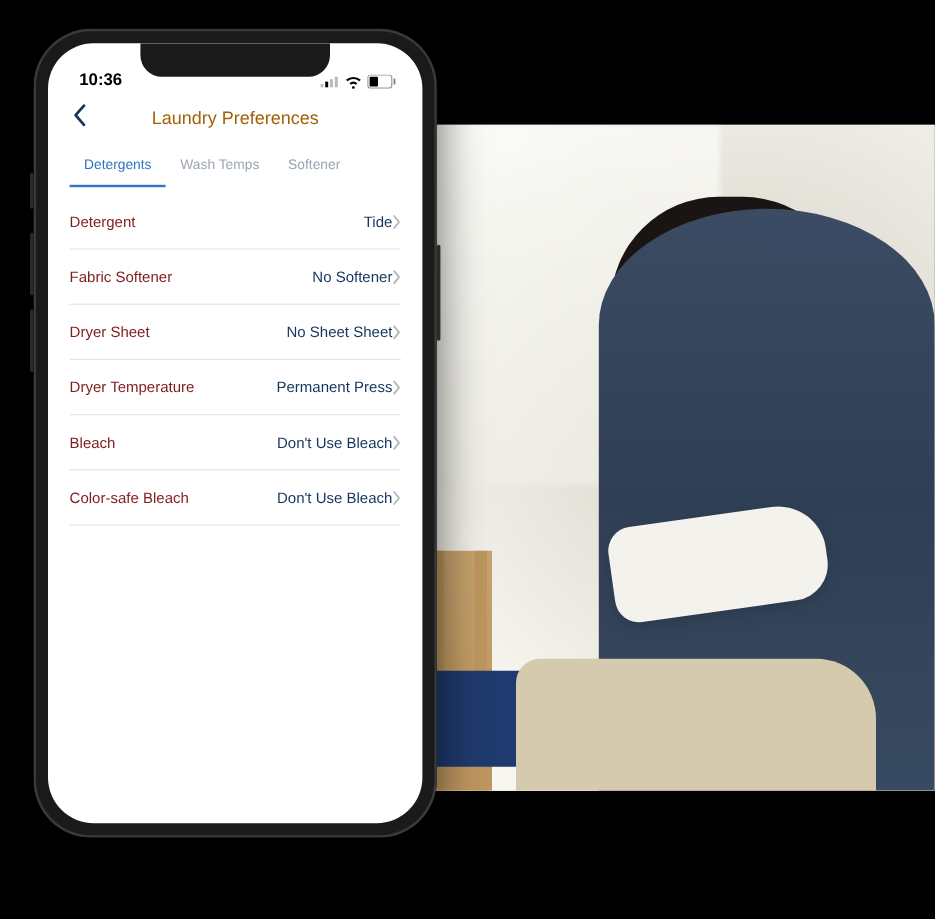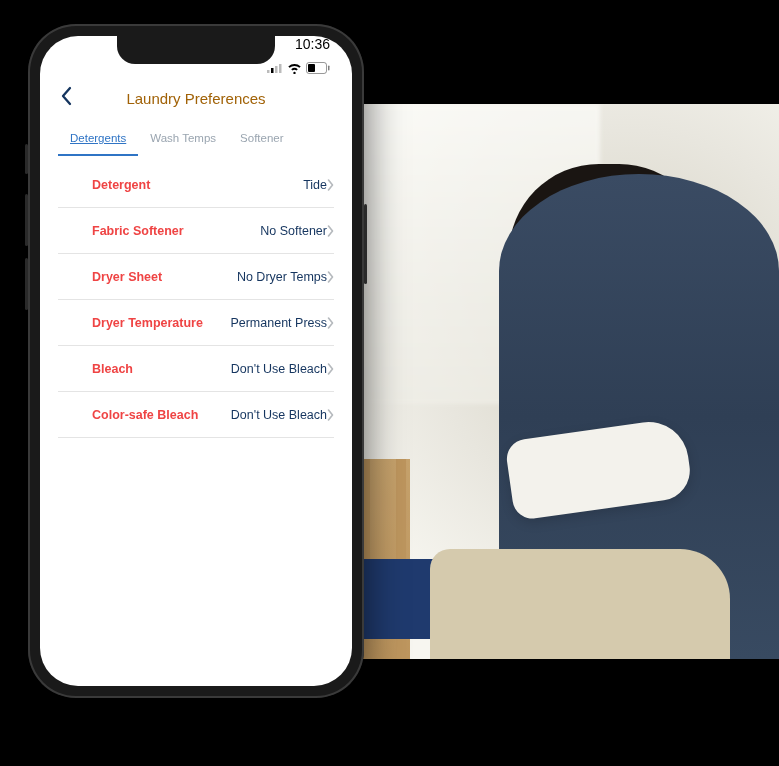--- a/index.html
+++ b/index.html
@@ -134,9 +134,8 @@
     justify-content: space-between;
     padding: 0 22px 2px 26px;
     font-size: 14px;
-    font-weight: 400;
+    font-weight: 700;
     color: #000;
-    flex-direction: column;
   }
   .status-right { display: flex; align-items: center; gap: 4px; }
   .status-icon { display: inline-flex; }

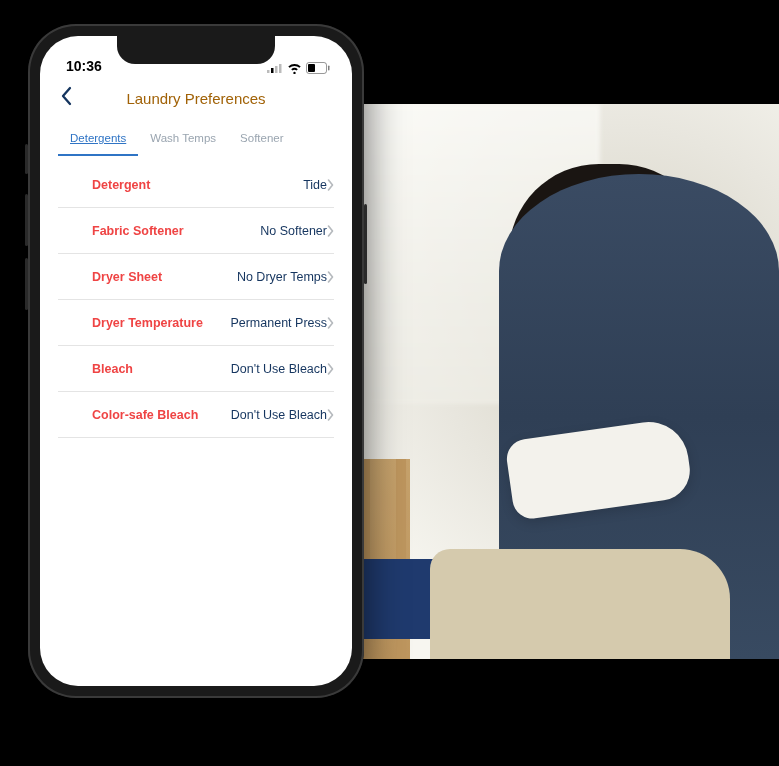--- a/index.html
+++ b/index.html
@@ -185,7 +185,6 @@
     color: #2f74c5;
     border-bottom-color: #2f74c5;
     font-weight: 500;
-    text-decoration: underline;
   }
 
   

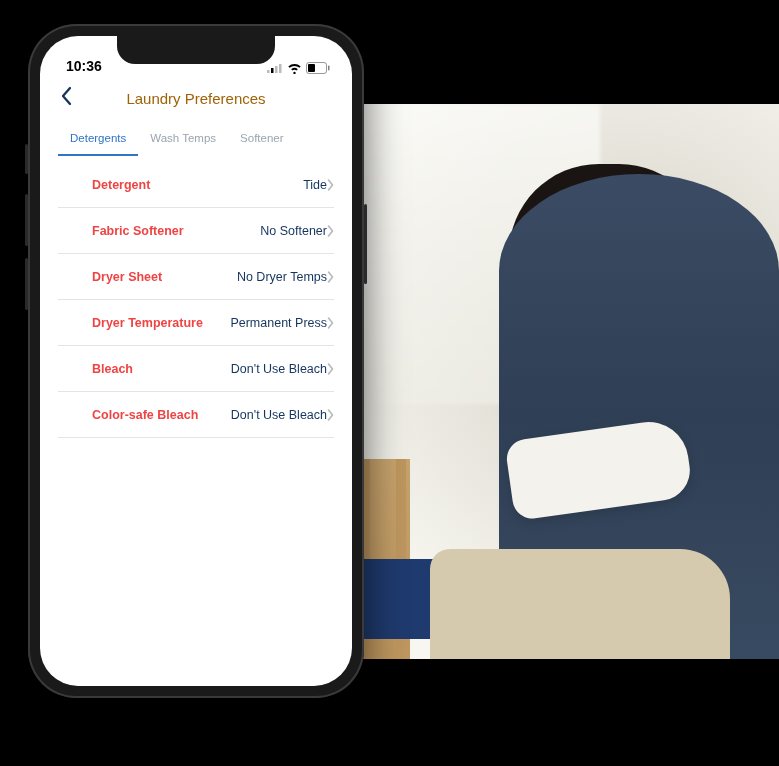--- a/index.html
+++ b/index.html
@@ -201,9 +201,8 @@
   }
   .row-label {
     font-size: 12.5px;
-    font-weight: 700;
-    color: #ef4444;
-    margin-left: 34px;
+    font-weight: 400;
+    color: #7f1d1d;
   }
   .row-right {
     display: flex;

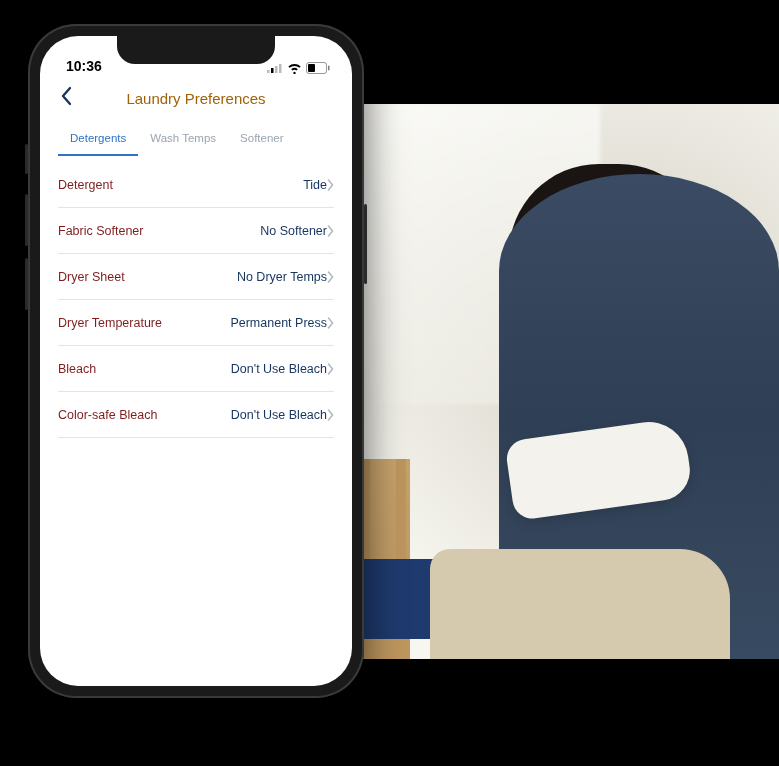--- a/index.html
+++ b/index.html
@@ -313,7 +313,7 @@
       <div class="row">
         <span class="row-label">Dryer Sheet</span>
         <span class="row-right">
-          <span class="row-value">No Dryer Temps</span>
+          <span class="row-value">No Sheet Sheet</span>
           <span class="chev">
               <svg width="7" height="12" viewBox="0 0 7 12">
                 <path d="M1.5 1l4 5-4 5" stroke="#b5b9bd" stroke-width="1.6" fill="none" stroke-linecap="round" stroke-linejoin="round"></path>

